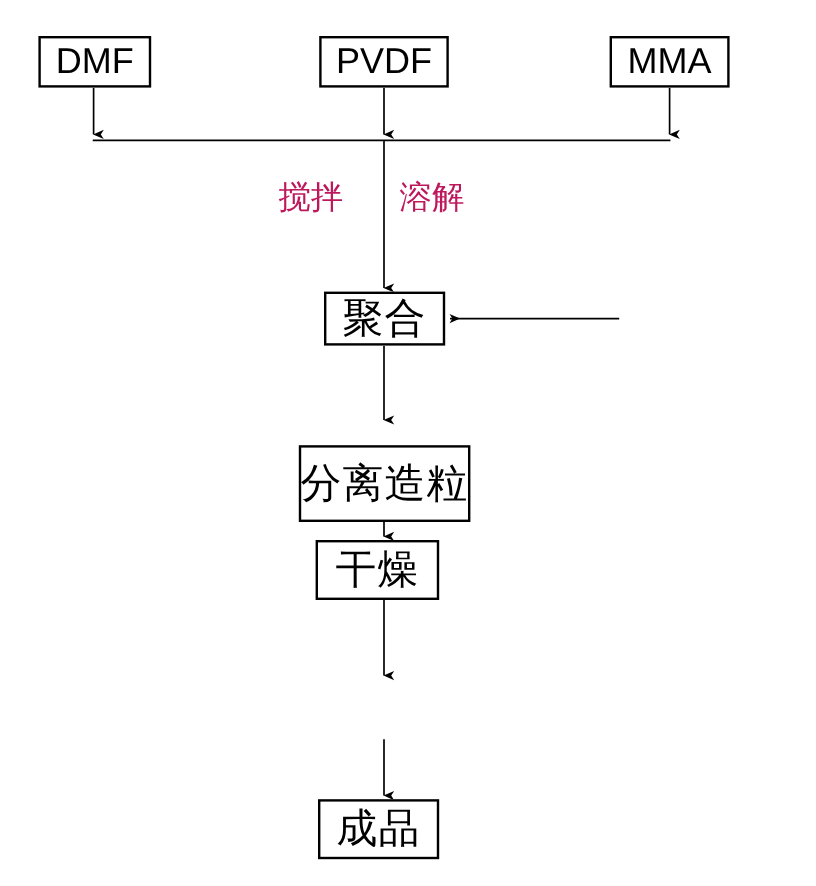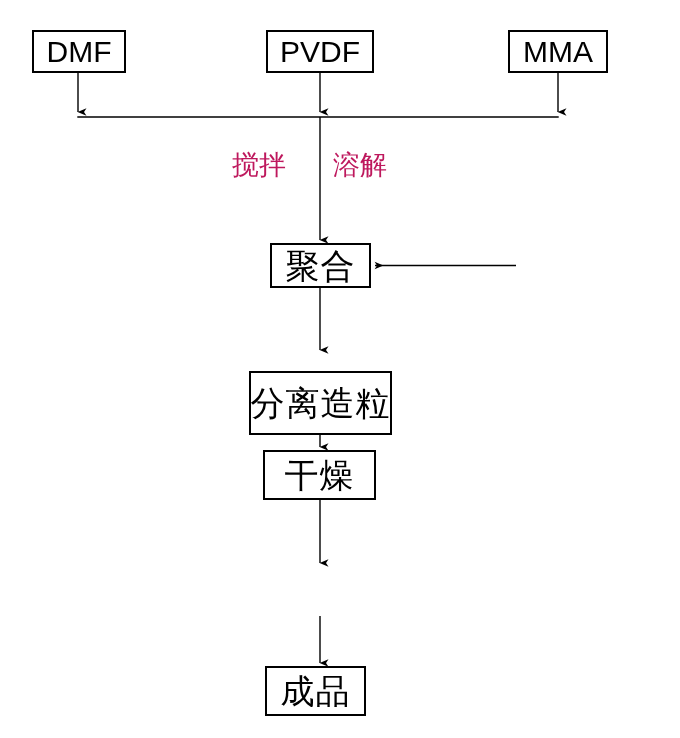--- a/index.html
+++ b/index.html
@@ -126,7 +126,7 @@
     <span class="node-label label-cjk">分离造粒</span>
   </div>
 
-  <div class="node-box" style="left:263px; top:450px; width:113px; height:50px;">
+  <div class="node-box" style="left:263px; top:450px; width:103px; height:50px;">
     <span class="node-label label-cjk">干燥</span>
   </div>
 

